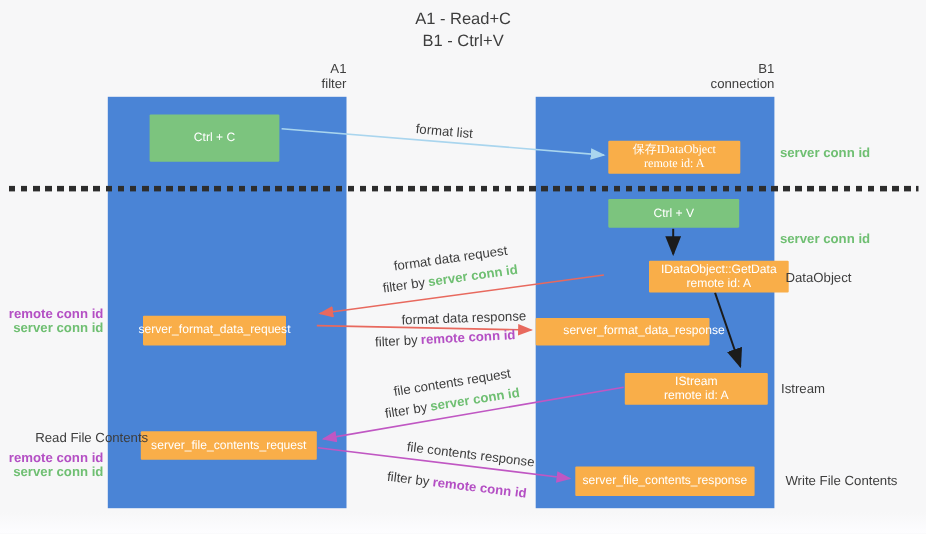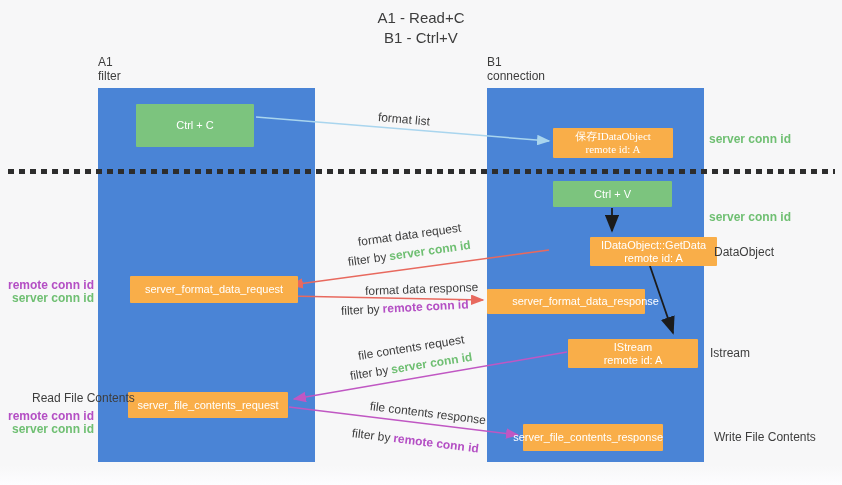--- a/index.html
+++ b/index.html
@@ -17,7 +17,7 @@
     text-align:center; font-size:15px; line-height:20px; color:#3d3d3d;
   }
   .col-header {
-    position:absolute; width:217px; text-align:left;
+    position:absolute; width:217px; text-align:right;
     font-size:12px; line-height:14px; color:#3d3d3d; top:55px;
   }
   .col-header.left { left:98px; }

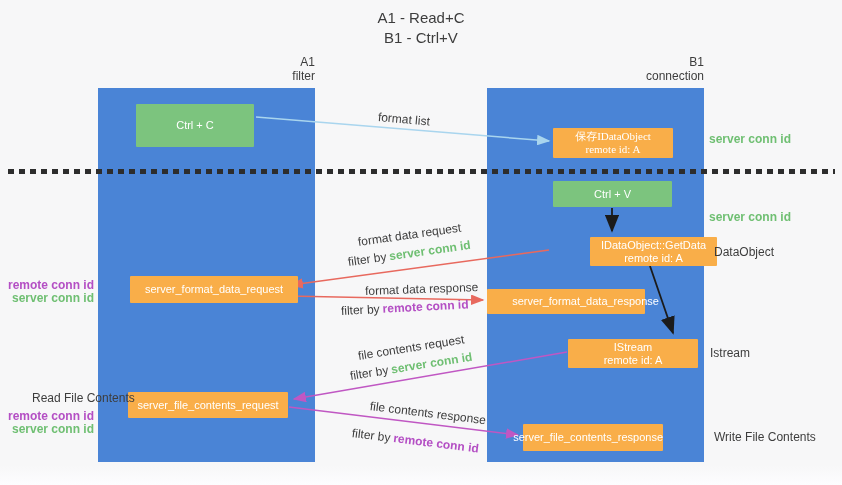--- a/index.html
+++ b/index.html
@@ -118,7 +118,7 @@
     <div>remote id: A</div>
   </div>
 
-  <div class="node orange" style="left:130px; top:276px; width:168px; height:27px;">
+  <div class="node orange" style="left:130px; top:287px; width:130px; height:27px;">
     <div>server_format_data_request</div>
   </div>
 

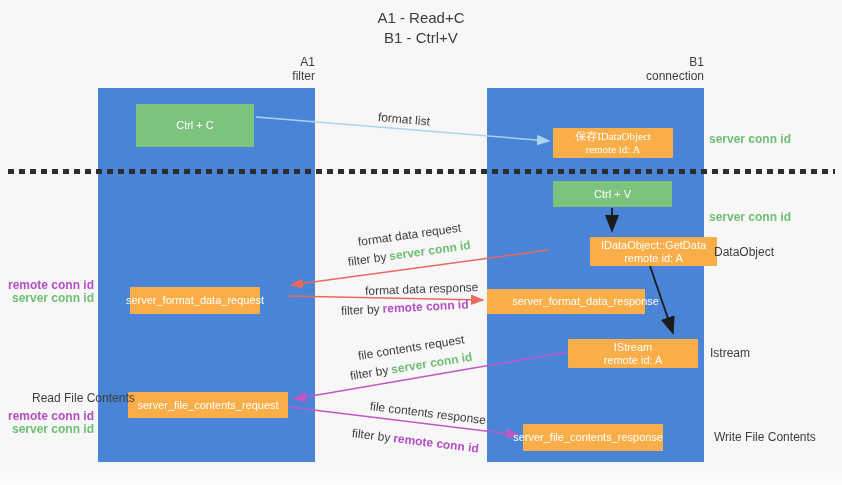--- a/index.html
+++ b/index.html
@@ -135,7 +135,7 @@
     <div>server_file_contents_request</div>
   </div>
 
-  <div class="node orange" style="left:523px; top:424px; width:140px; height:27px;align-items:flex-end;">
+  <div class="node orange" style="left:523px; top:424px; width:163px; height:27px;">
     <div>server_file_contents_response</div>
   </div>
 

